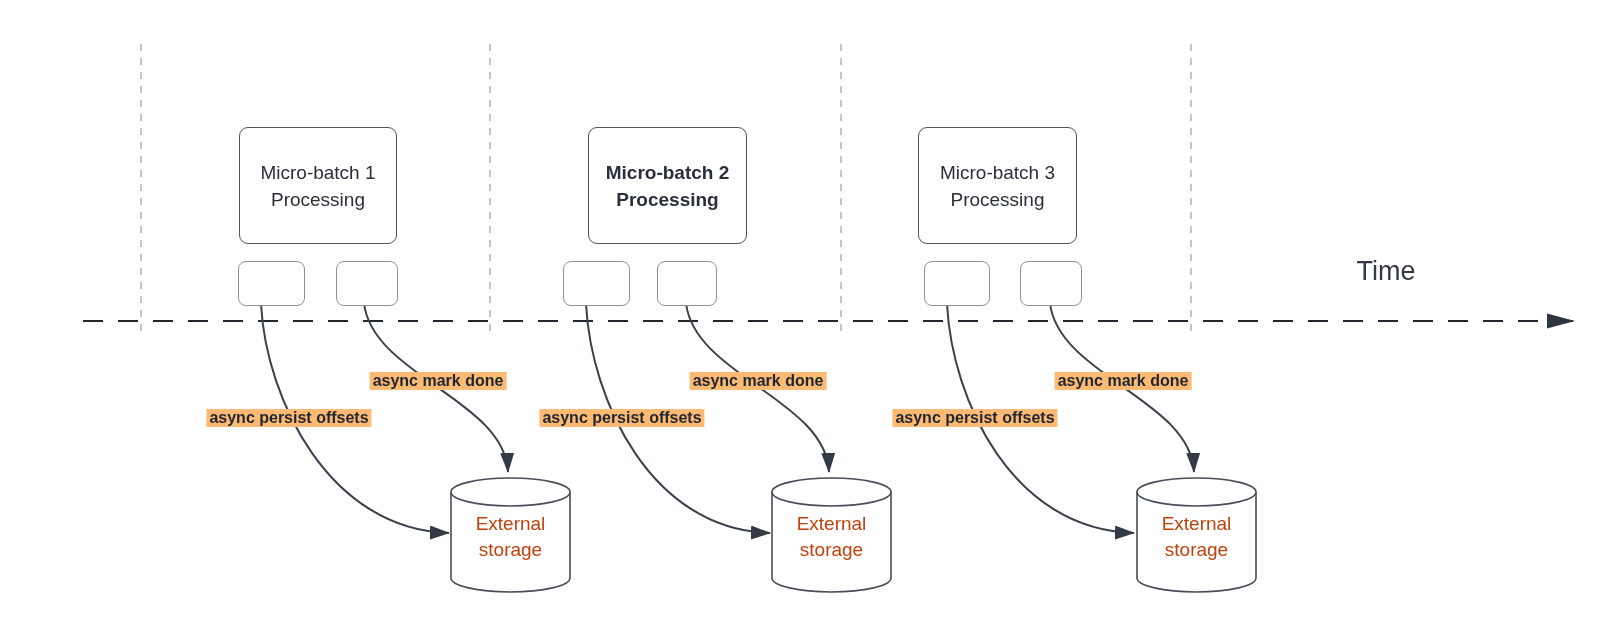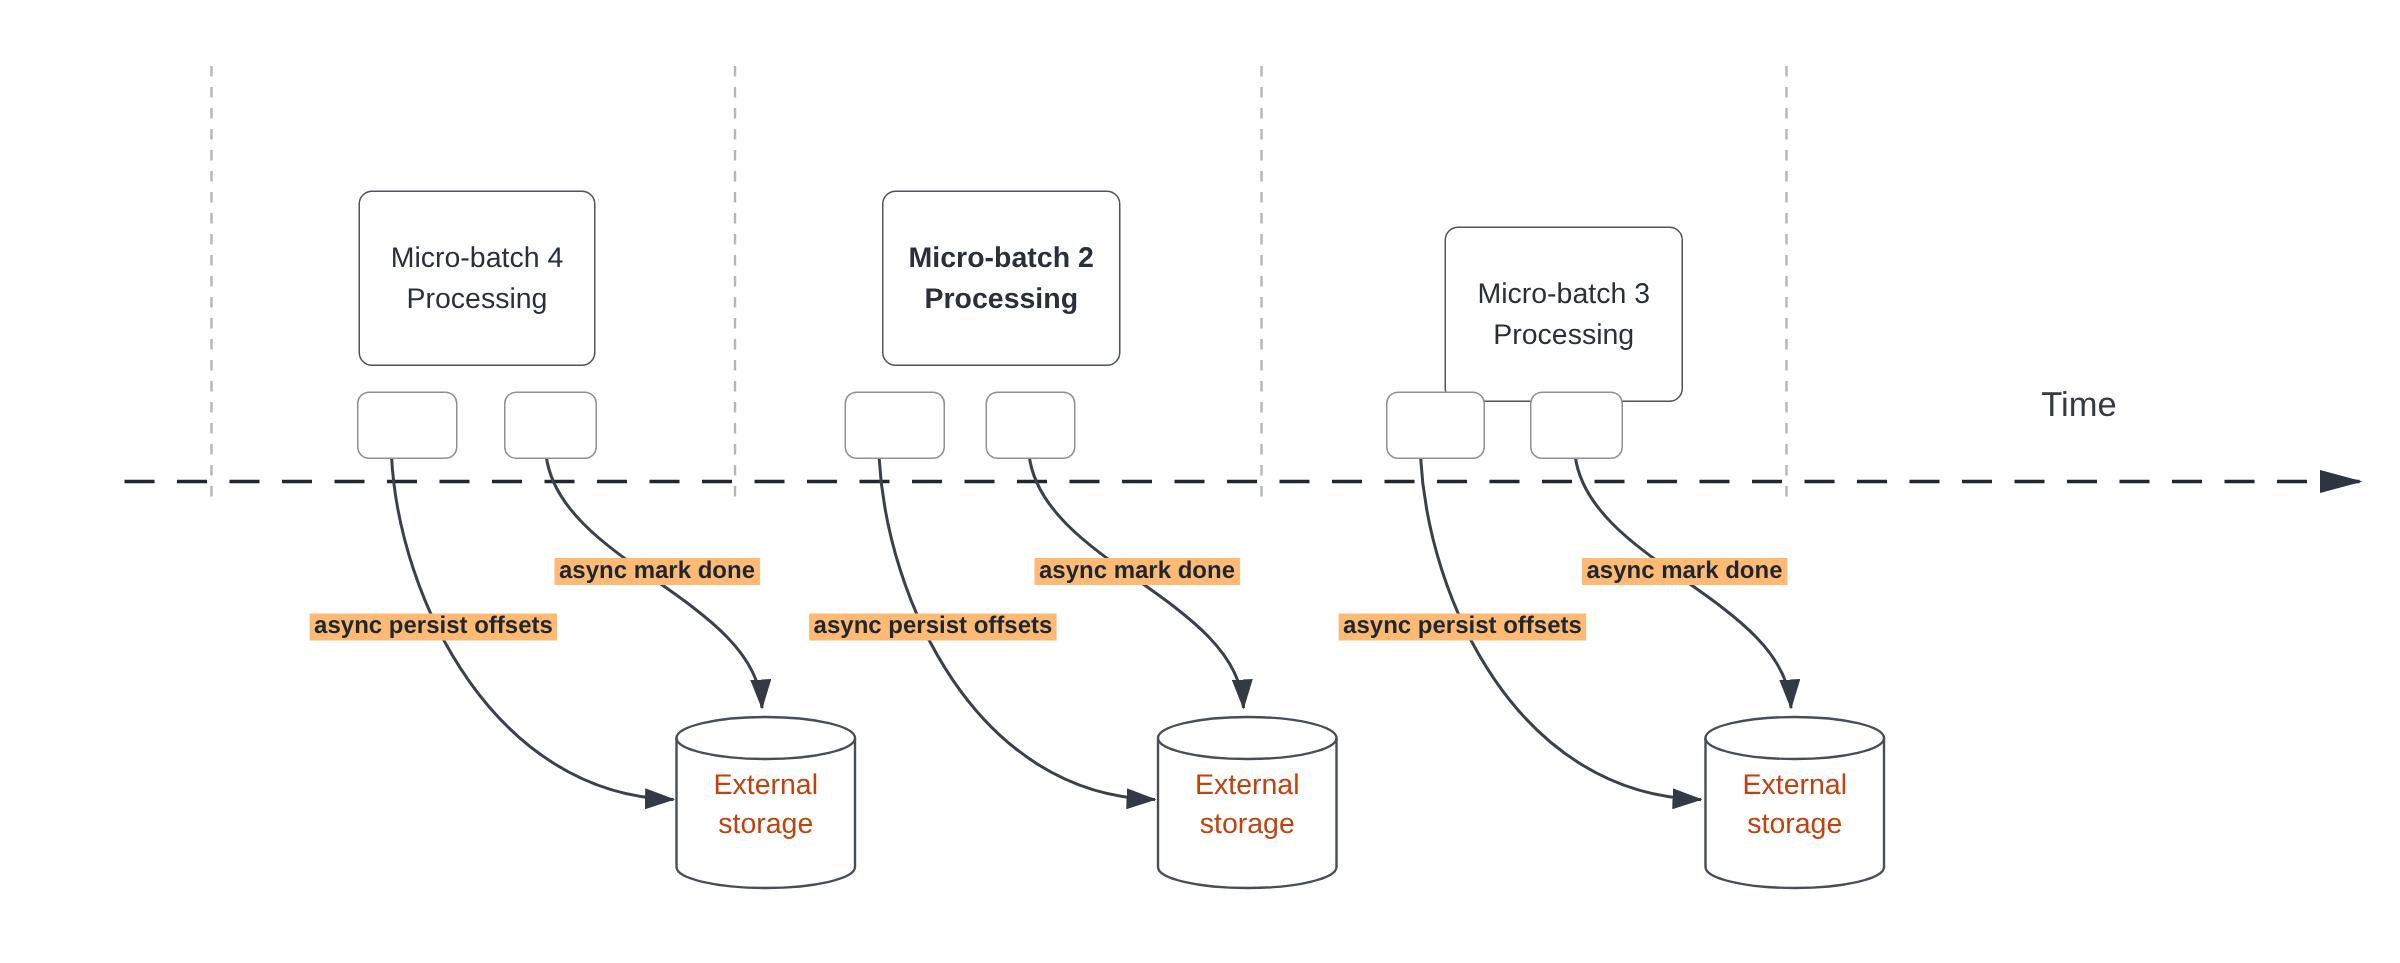--- a/index.html
+++ b/index.html
@@ -100,7 +100,7 @@
 
   <div class="node" style="left:239px;top:127px;width:156px;height:115px;">
     <div>
-      <div>Micro-batch 4</div>
+      <div>Micro-batch 1</div>
       <div>Processing</div>
     </div>
   </div>

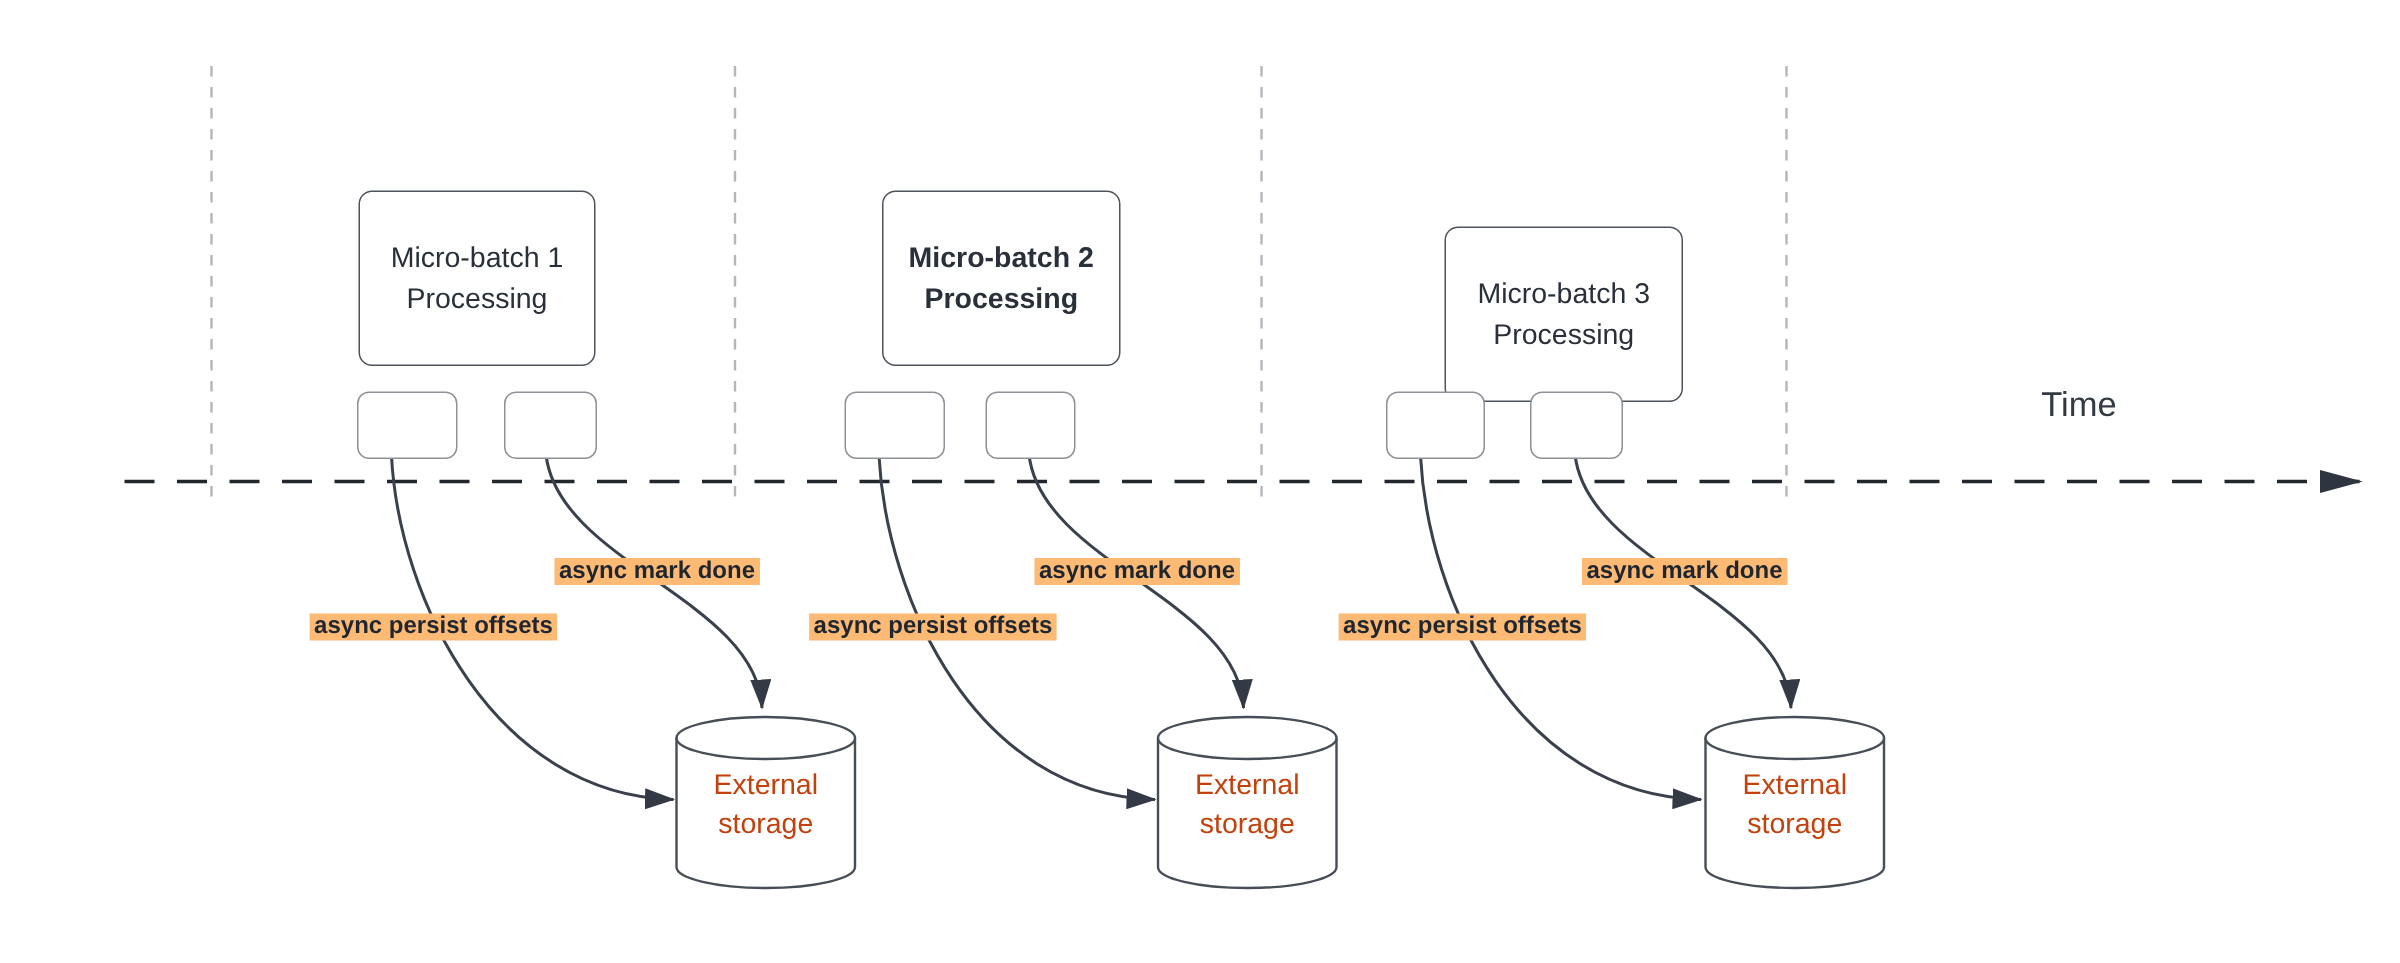--- a/index.html
+++ b/index.html
@@ -128,7 +128,7 @@
     <div>storage</div>
   </div>
 
-  <div class="node" style="left:963px;top:127px;width:157px;height:115px;margin-top:24px;">
+  <div class="node" style="left:918px;top:127px;width:157px;height:115px;">
     <div>
       <div>Micro-batch 3</div>
       <div>Processing</div>

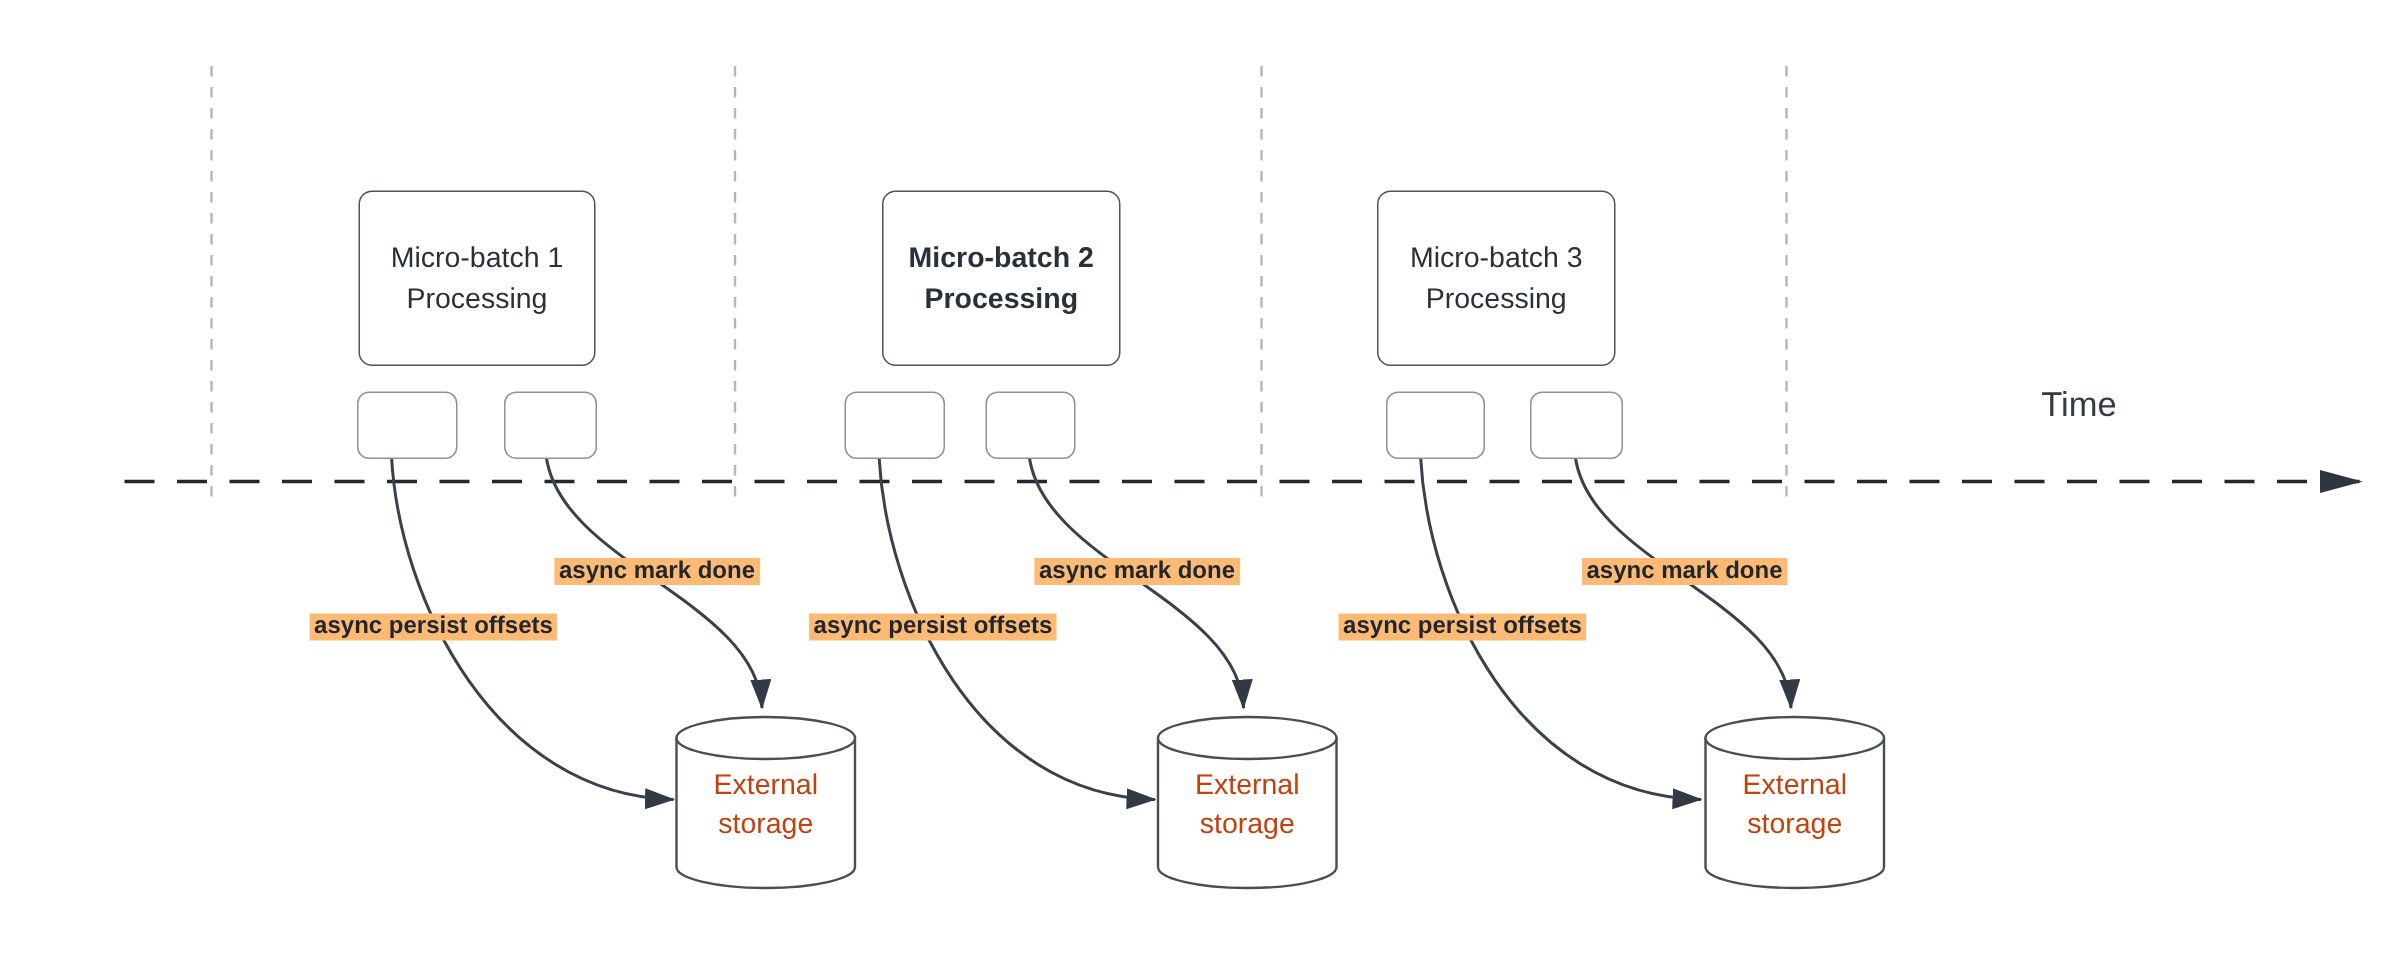--- a/index.html
+++ b/index.html
@@ -49,7 +49,7 @@
     position:absolute;
     left:1340px;top:256px;width:92px;
     text-align:center;
-    font-size:23px;
+    font-size:27px;
     color:#333a42;
   }
 </style>

